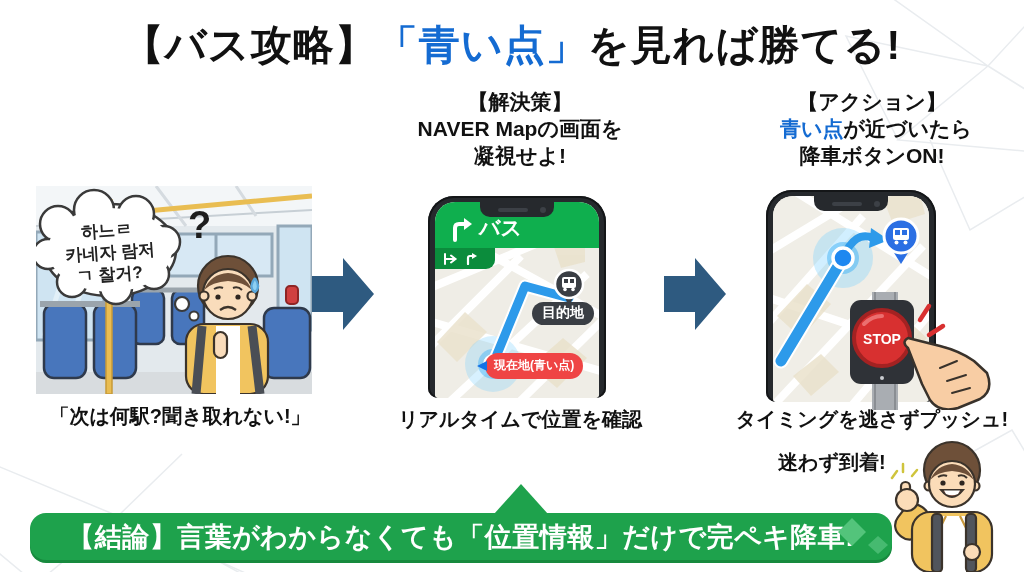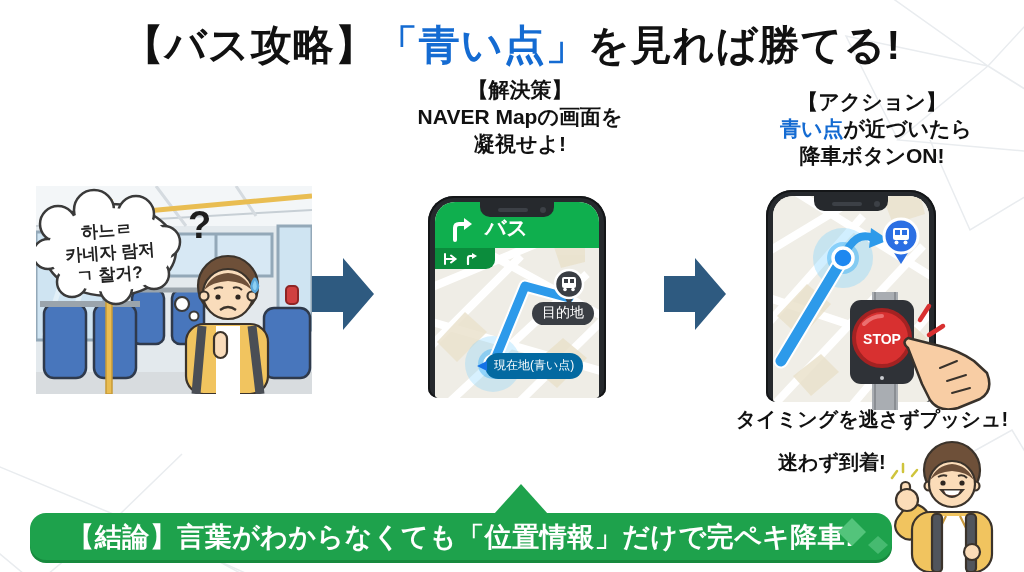--- a/index.html
+++ b/index.html
@@ -21,7 +21,7 @@
             line-height:27px;z-index:2;white-space:nowrap;}
   .col-head .hl{color:#146BD2;margin-left:8px;}
   #head1{left:42px;top:88px;width:300px;}
-  #head2{left:380px;top:76px;width:280px;}
+  #head2{left:380px;top:88px;width:280px;}
   #head3{left:726px;top:88px;width:292px;}
 
   

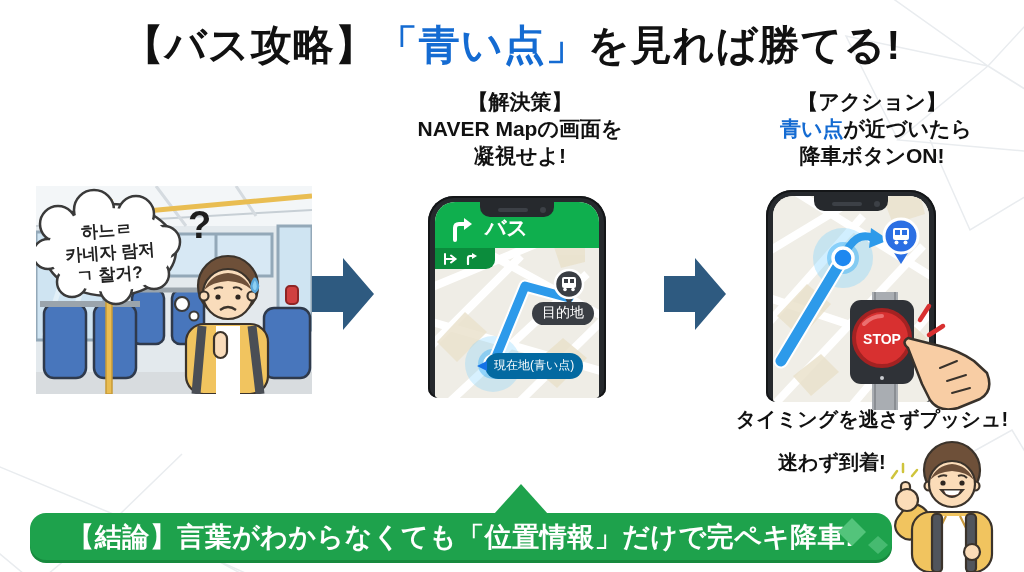--- a/index.html
+++ b/index.html
@@ -51,7 +51,7 @@
   #phone2{left:766px;top:190px;width:170px;height:212px;}
 
   .nav-header{position:absolute;top:0;left:0;right:0;height:46px;background:#0FAF4E;
-              display:flex;align-items:center;gap:10px;padding-left:14px;box-sizing:border-box;z-index:4;}
+              display:flex;align-items:center;gap:4px;padding-left:14px;box-sizing:border-box;z-index:4;}
   .nav-header .nav-label{color:#fff;font-size:21px;font-weight:bold;margin-top:6px;}
   .nav-sub{position:absolute;top:46px;left:0;width:60px;height:21px;background:#0B8C3C;
            border-radius:0 0 9px 0;display:flex;align-items:center;gap:6px;padding-left:8px;box-sizing:border-box;z-index:4;}

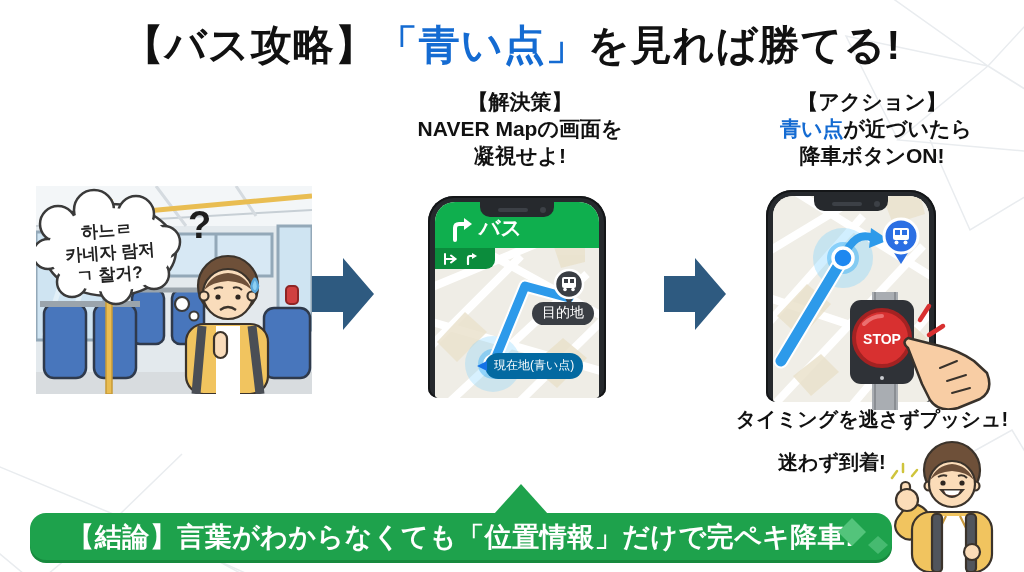--- a/index.html
+++ b/index.html
@@ -57,7 +57,7 @@
            border-radius:0 0 9px 0;display:flex;align-items:center;gap:6px;padding-left:8px;box-sizing:border-box;z-index:4;}
   .map-svg{position:absolute;left:0;bottom:0;z-index:1;}
 
-  .pill{position:absolute;color:#fff;font-weight:normal;border-radius:14px;z-index:5;white-space:nowrap;}
+  .pill{position:absolute;color:#fff;font-weight:bold;border-radius:14px;z-index:5;white-space:nowrap;}
   .pill-dest{background:#3A3E44;font-size:14px;padding:2px 10px 3px;right:5px;top:100px;}
   .pill-cur{background:#0369a1;font-size:12px;padding:4px 9px 5px;left:50px;top:151px;border-radius:14px;}
   .pill-cur:before{content:"";position:absolute;left:-8px;top:8px;border-style:solid;

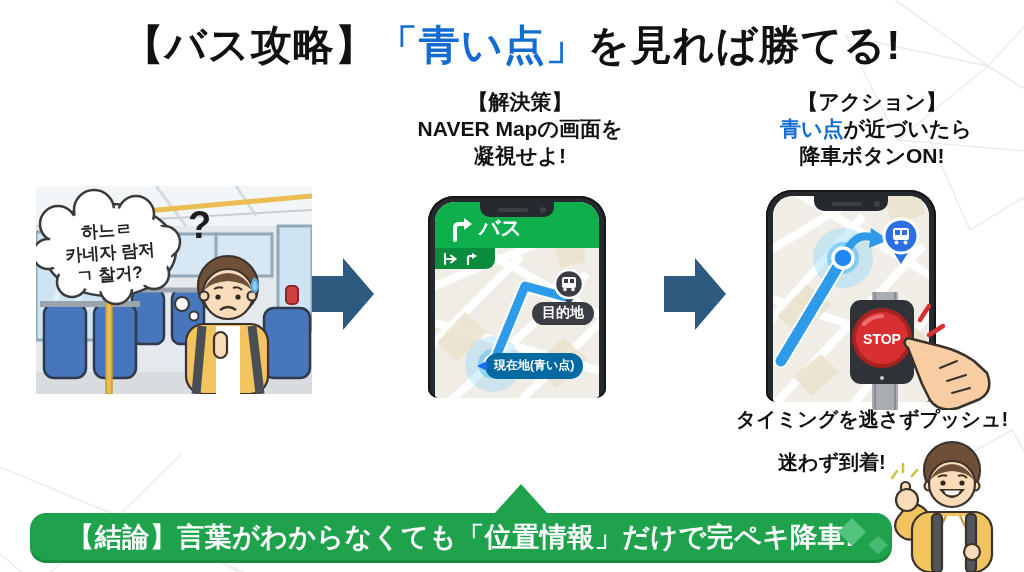--- a/index.html
+++ b/index.html
@@ -59,7 +59,7 @@
 
   .pill{position:absolute;color:#fff;font-weight:bold;border-radius:14px;z-index:5;white-space:nowrap;}
   .pill-dest{background:#3A3E44;font-size:14px;padding:2px 10px 3px;right:5px;top:100px;}
-  .pill-cur{background:#0369a1;font-size:12px;padding:4px 9px 5px;left:50px;top:151px;border-radius:14px;}
+  .pill-cur{background:#ef4444;font-size:12px;padding:4px 9px 5px;left:50px;top:151px;border-radius:14px;}
   .pill-cur:before{content:"";position:absolute;left:-8px;top:8px;border-style:solid;
                    border-width:5px 10px 5px 0;border-color:transparent #1472E6 transparent transparent;}
 

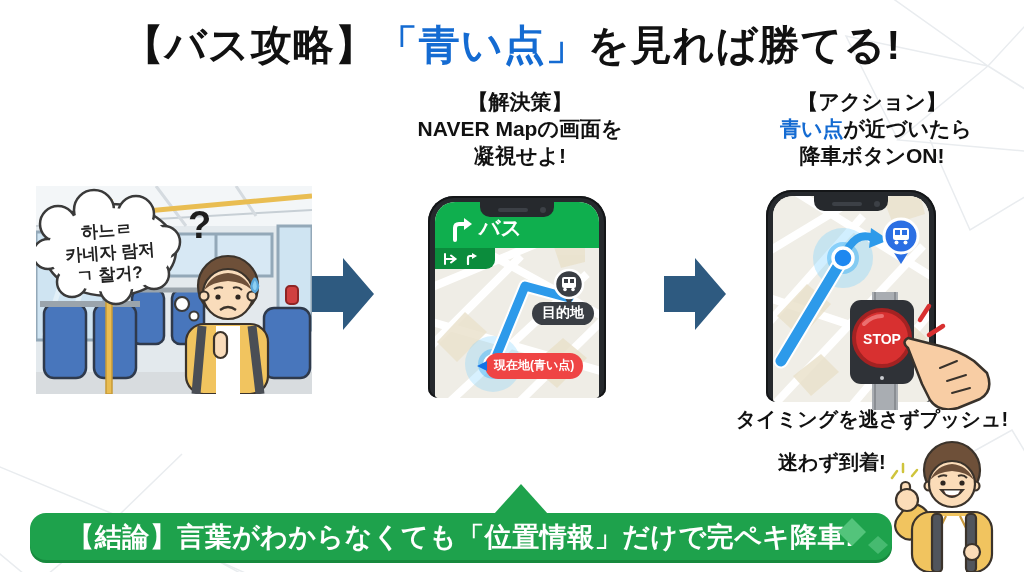--- a/index.html
+++ b/index.html
@@ -186,6 +186,7 @@
     </g>
   </svg>
 
+  <div class="caption" id="cap1">「次は何駅?聞き取れない!」</div>
 
   <svg class="flow-arrow" style="left:312px;top:258px;" width="62" height="72" viewBox="0 0 62 72">
     <path d="M0,18 L31,18 L31,0 L62,36 L31,72 L31,54 L0,54 Z" fill="#2E5A80"></path>

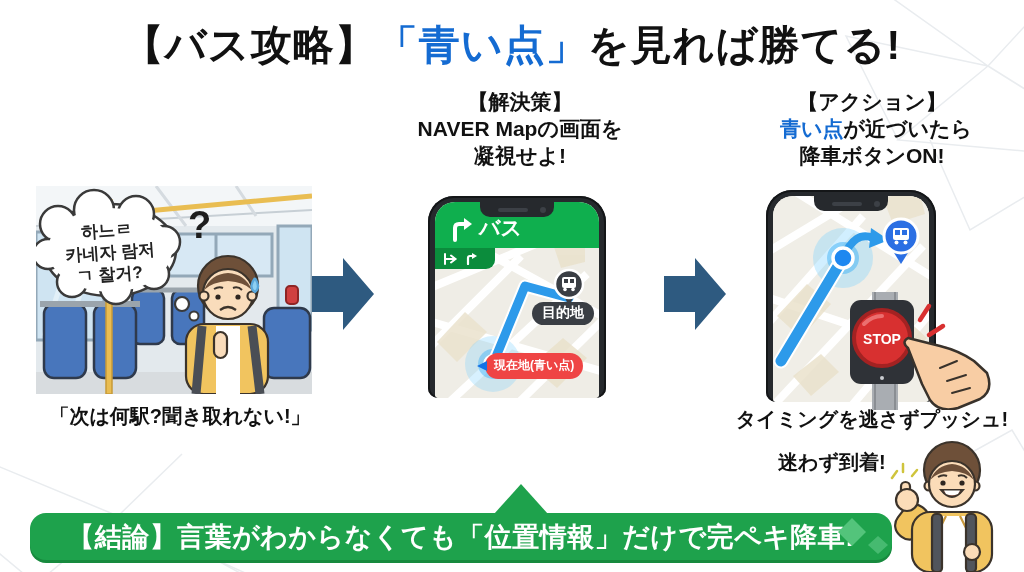--- a/index.html
+++ b/index.html
@@ -252,6 +252,7 @@
     </div>
   </div>
 
+  <div class="caption" id="cap2">リアルタイムで位置を確認</div>
 
   <svg class="flow-arrow" style="left:664px;top:258px;" width="62" height="72" viewBox="0 0 62 72">
     <path d="M0,18 L31,18 L31,0 L62,36 L31,72 L31,54 L0,54 Z" fill="#2E5A80"></path>

